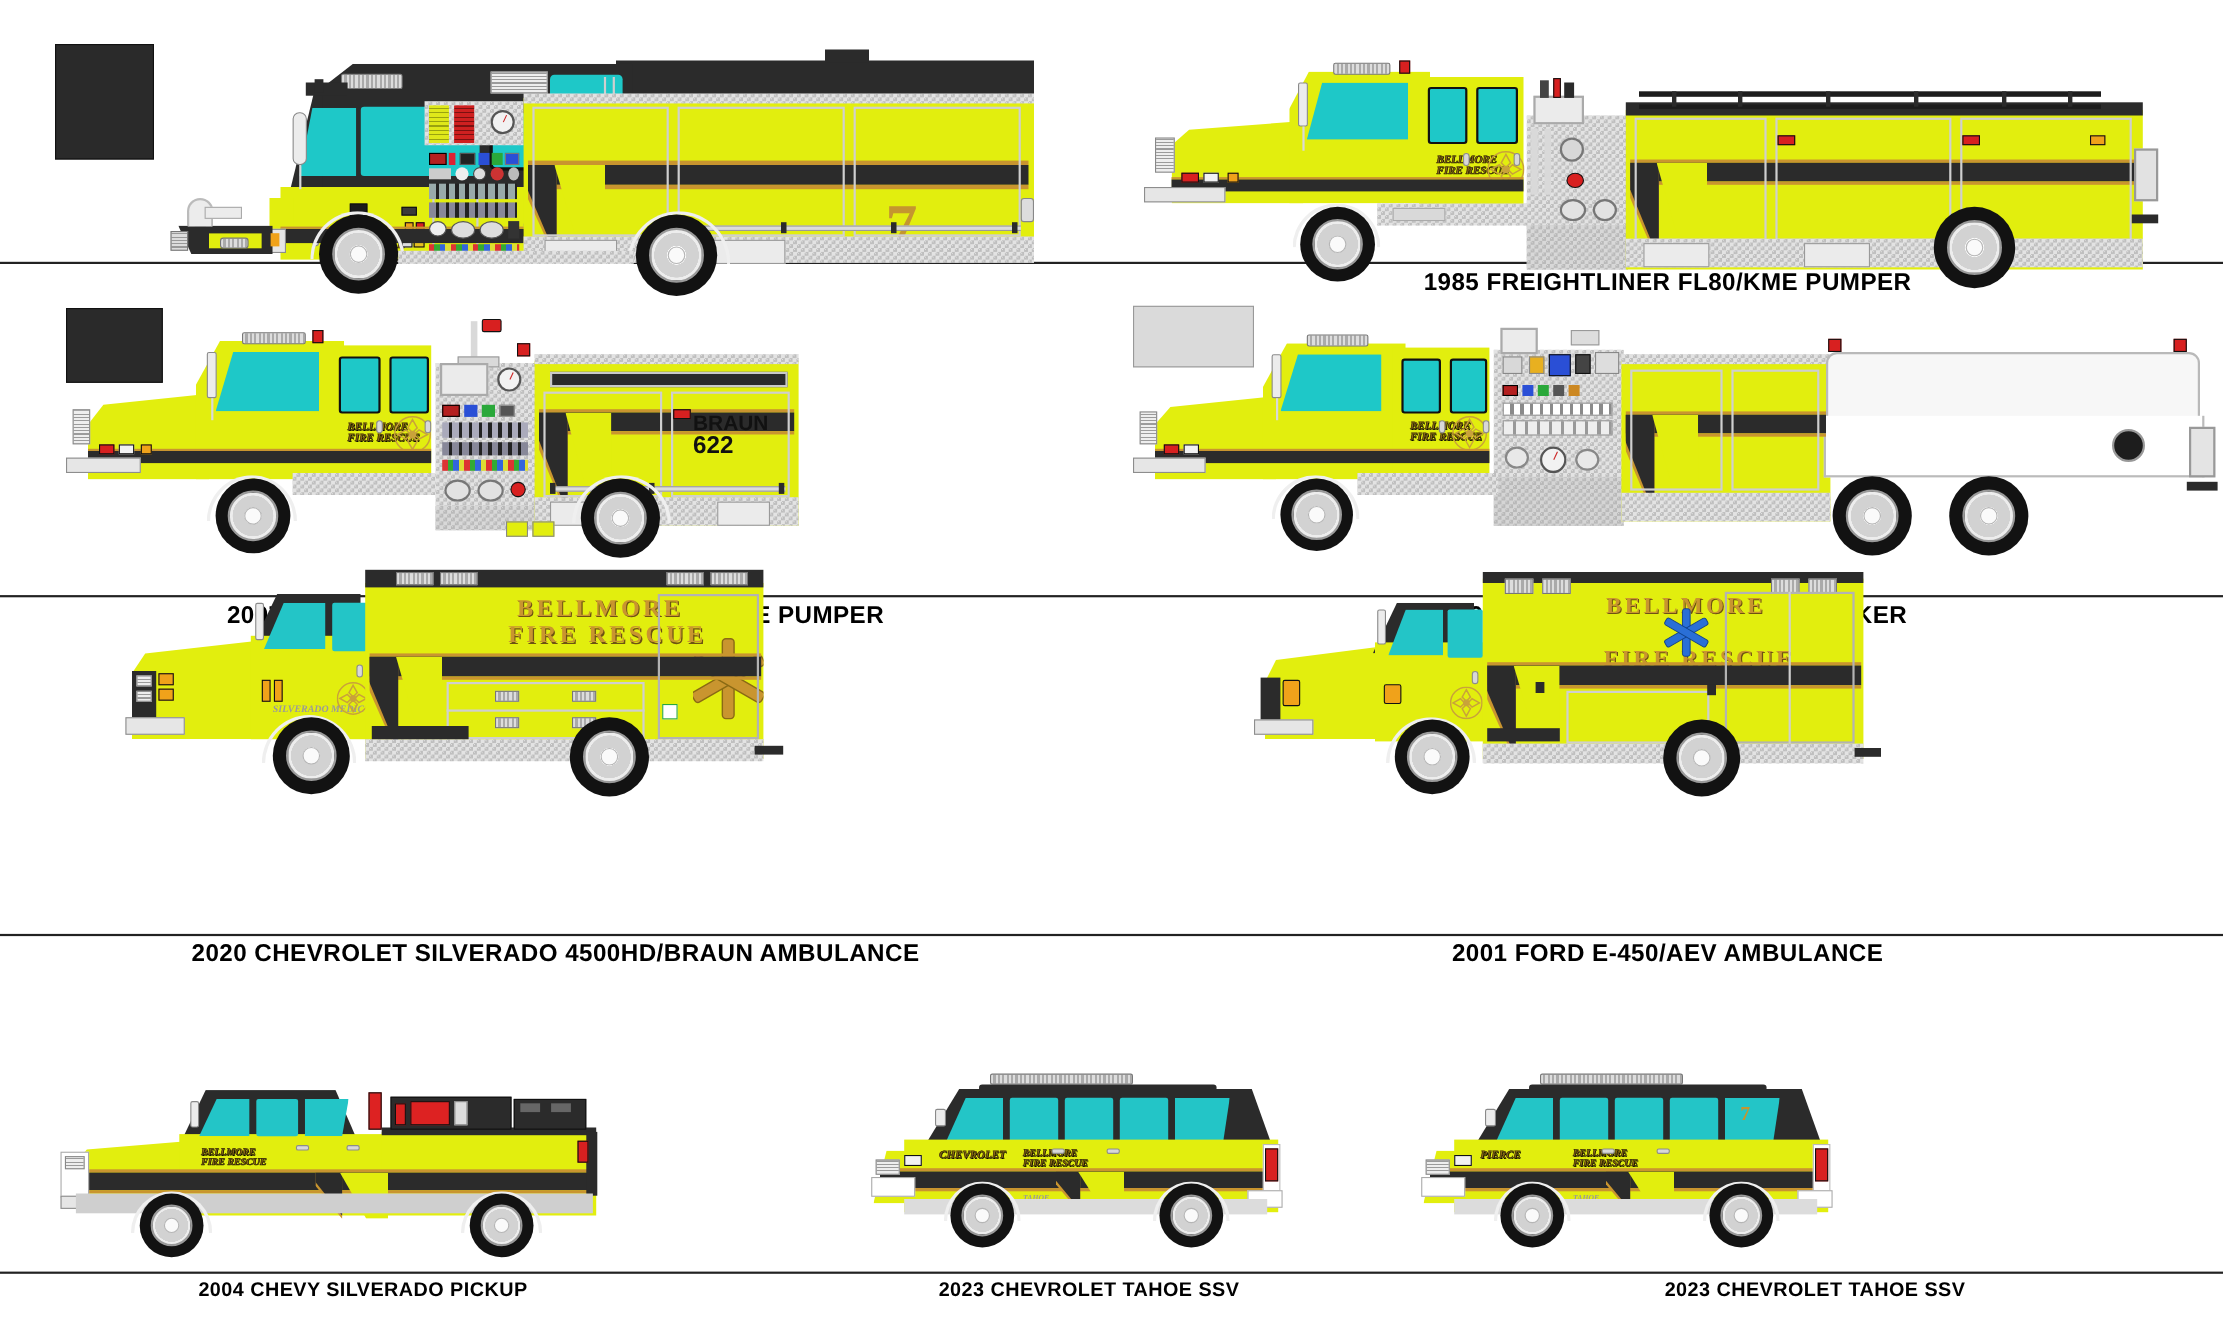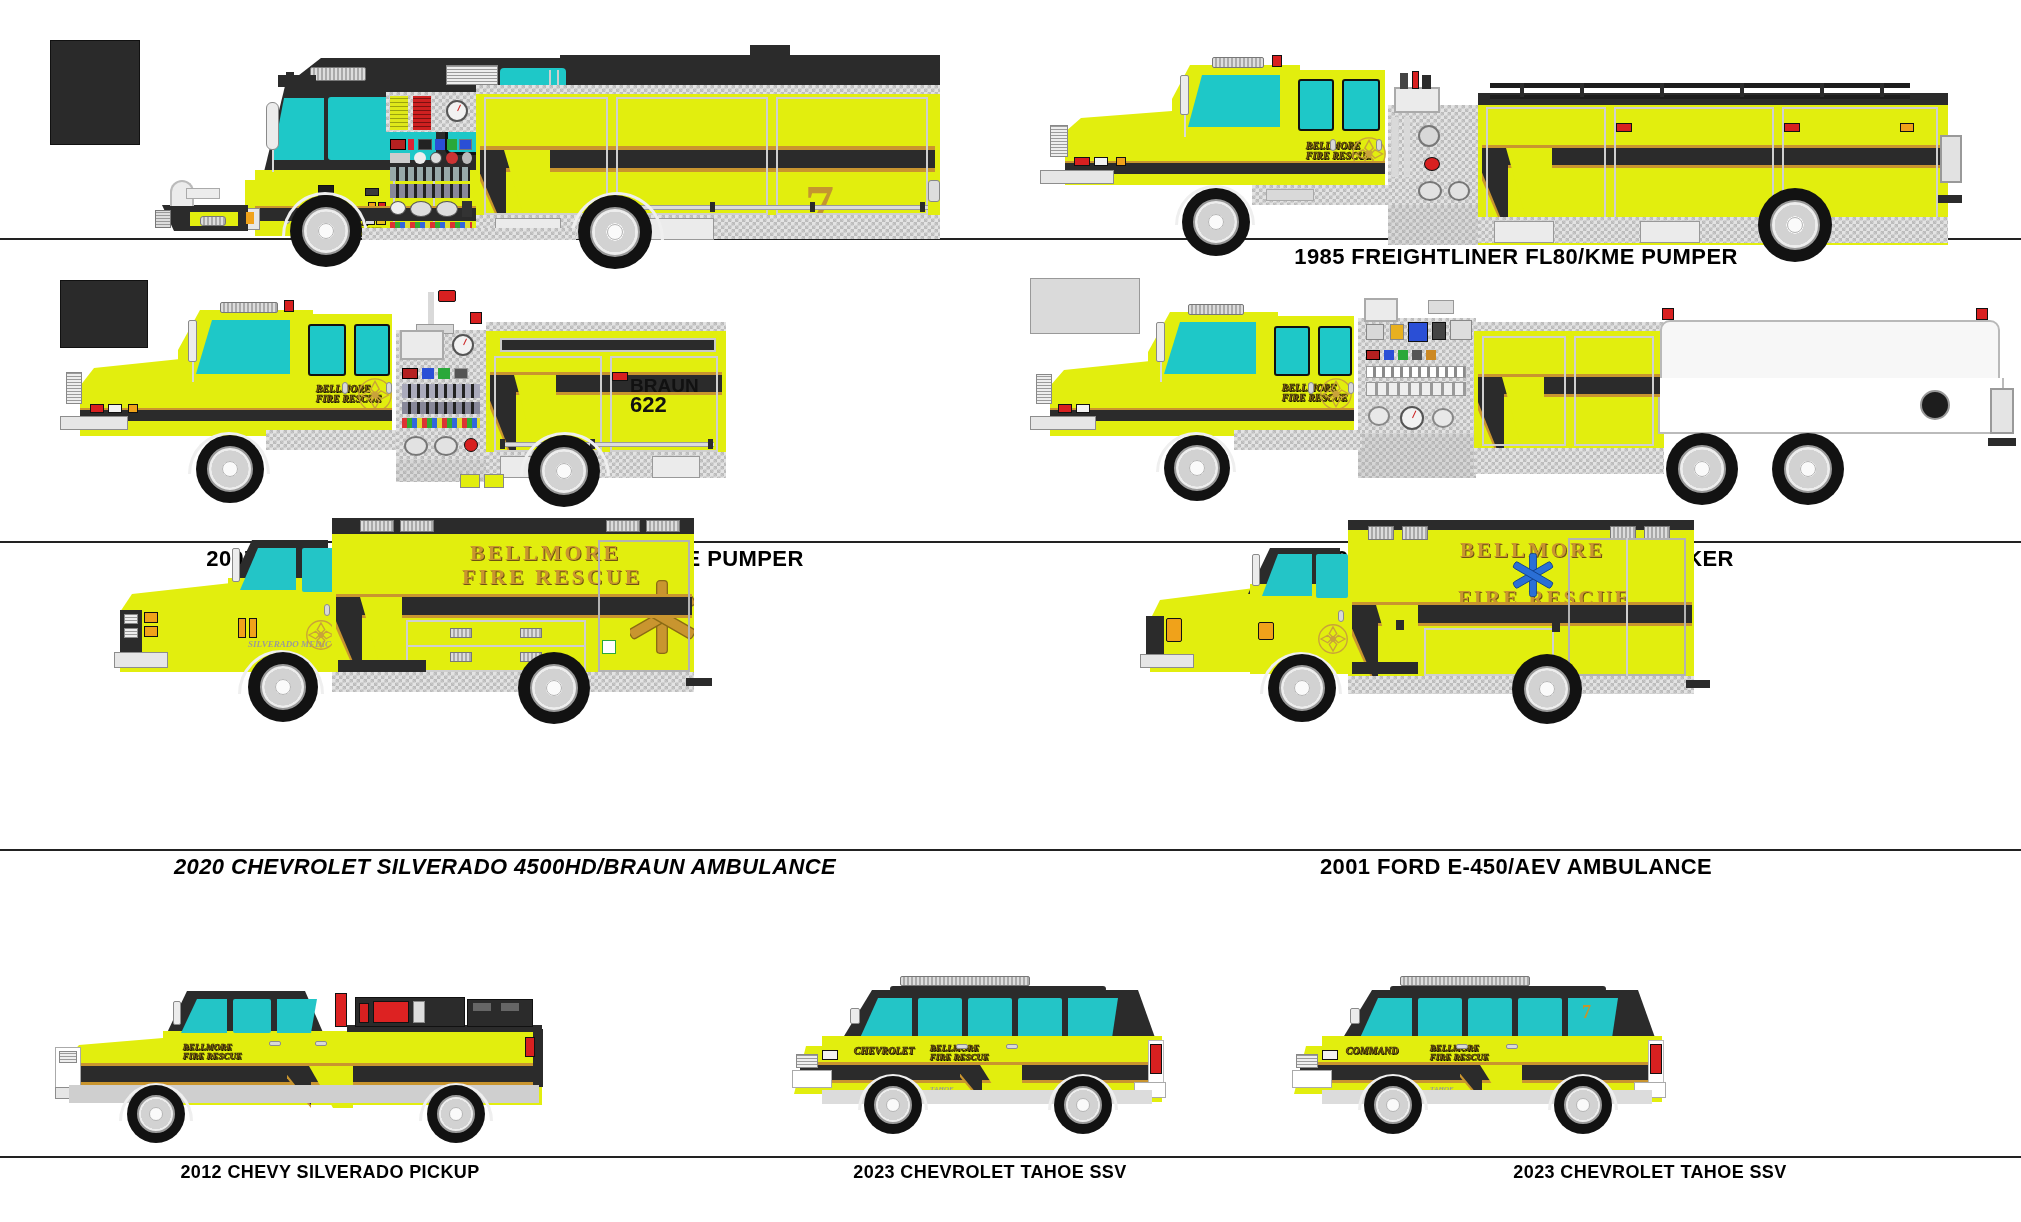--- a/index.html
+++ b/index.html
@@ -701,7 +701,7 @@
     <div class="hub" style="left:436px; top:180px; width:16px; height:16px;"></div>
   </div>
 
-  <div class="caption cap-lg" style="left:0px; top:854px; width:1010px;font-style:italic;">2020 CHEVROLET SILVERADO 4500HD/BRAUN AMBULANCE</div>
+  <div class="caption cap-lg" style="left:0px; top:854px; width:1010px;">2020 CHEVROLET SILVERADO 4500HD/BRAUN AMBULANCE</div>
 
   <div class="veh" style="left:1140px; top:500px; width:580px; height:210px;">
 

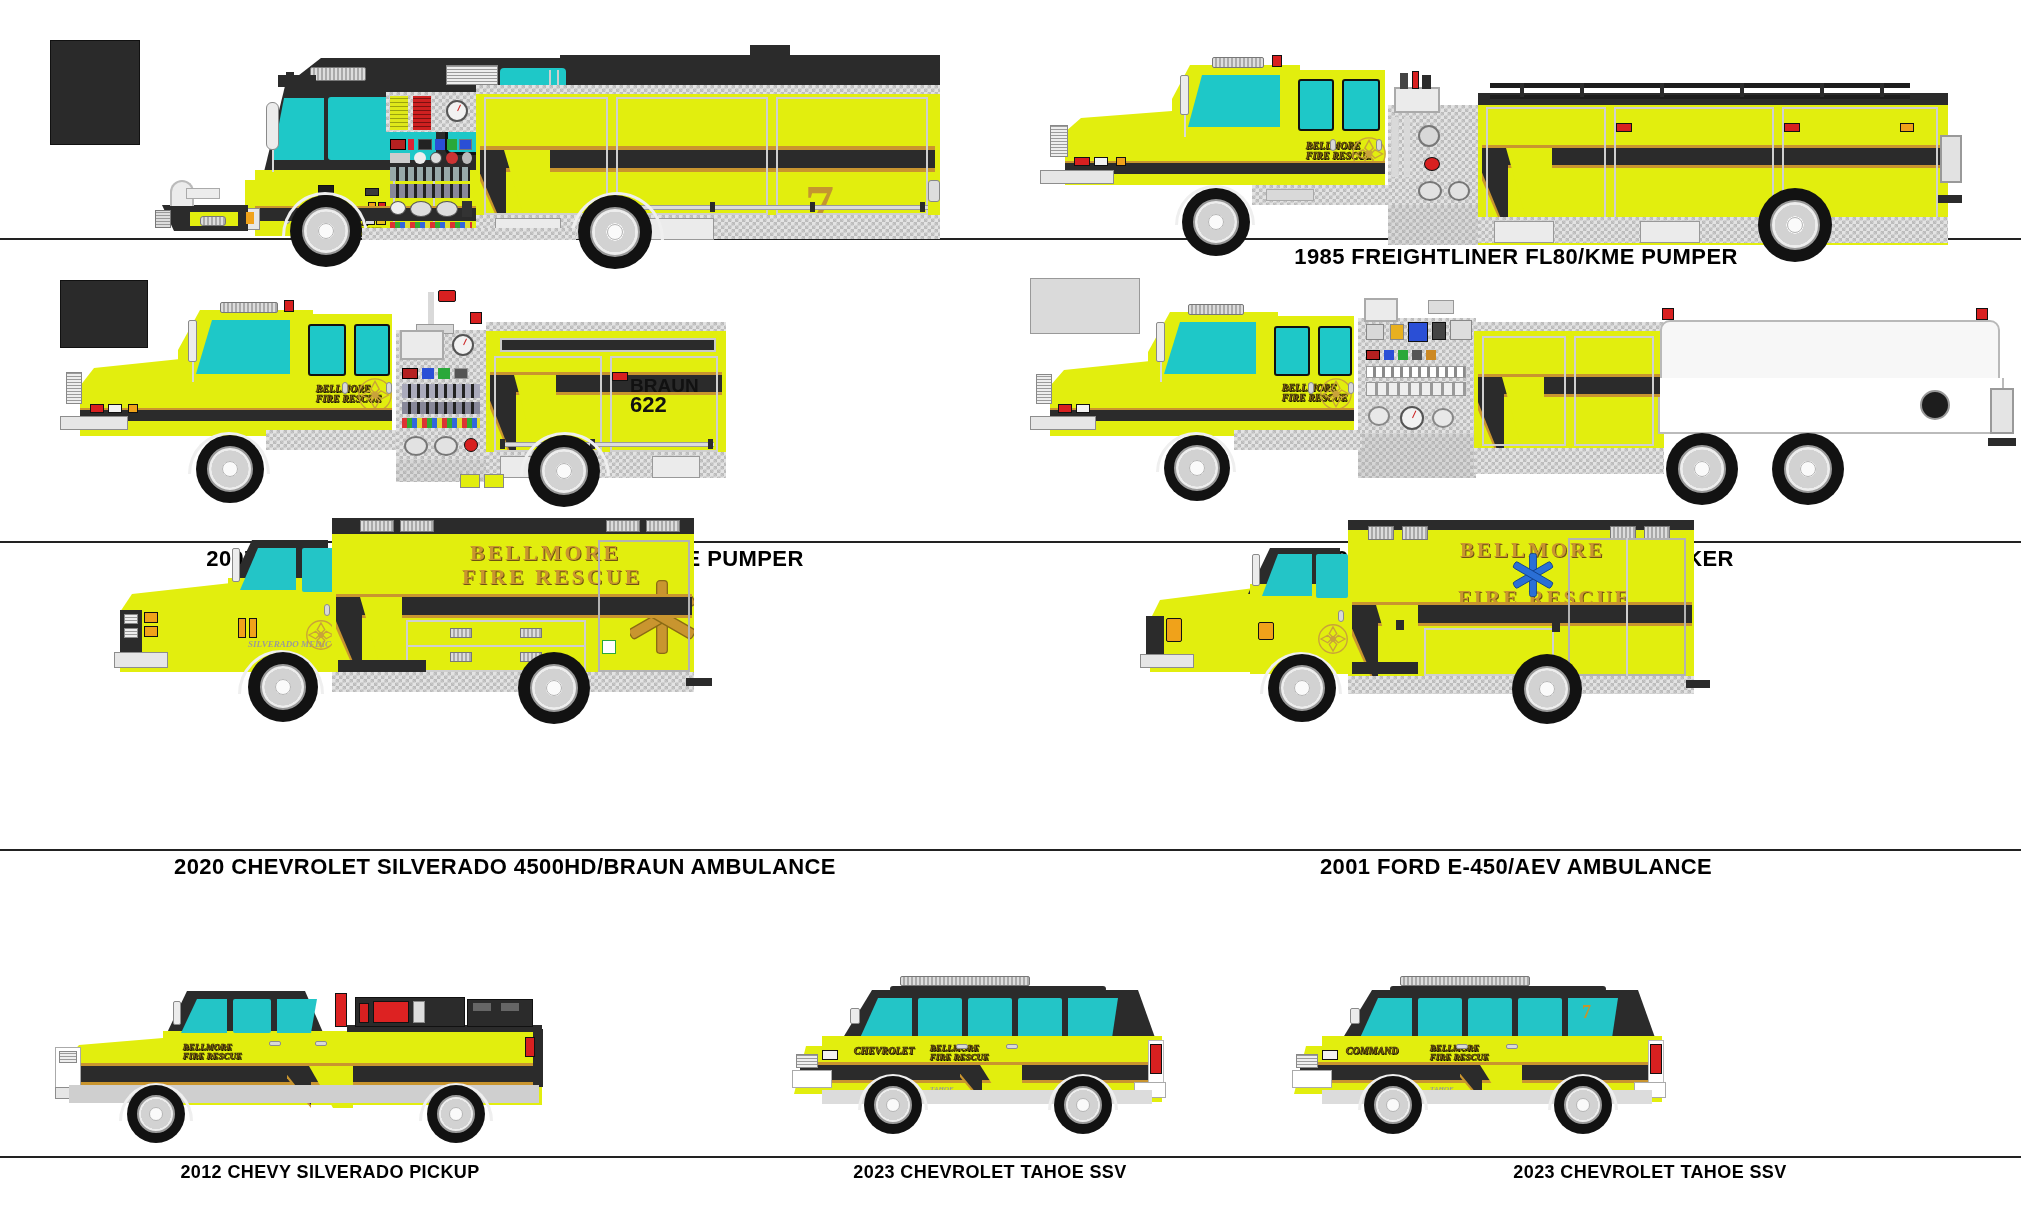--- a/index.html
+++ b/index.html
@@ -954,7 +954,7 @@
         clip-path: polygon(14px 0, 56px 0, 56px 38px, 38px 38px);"></div>
     </div>
 
-    <div class="lettering" style="left:116px; top:76px; font-size:10px;">COMMAND</div>
+    <div class="lettering" style="left:116px; top:76px; font-size:10px;">PIERCE</div>
     <div class="lettering" style="left:200px; top:74px; font-size:9px;">BELLMORE</div>
     <div class="lettering" style="left:200px; top:83px; font-size:9px;">FIRE RESCUE</div>
     <div class="lettering" style="left:200px; top:116px; font-size:7px; color:#999; text-shadow:none; -webkit-text-stroke:0;">TAHOE</div>

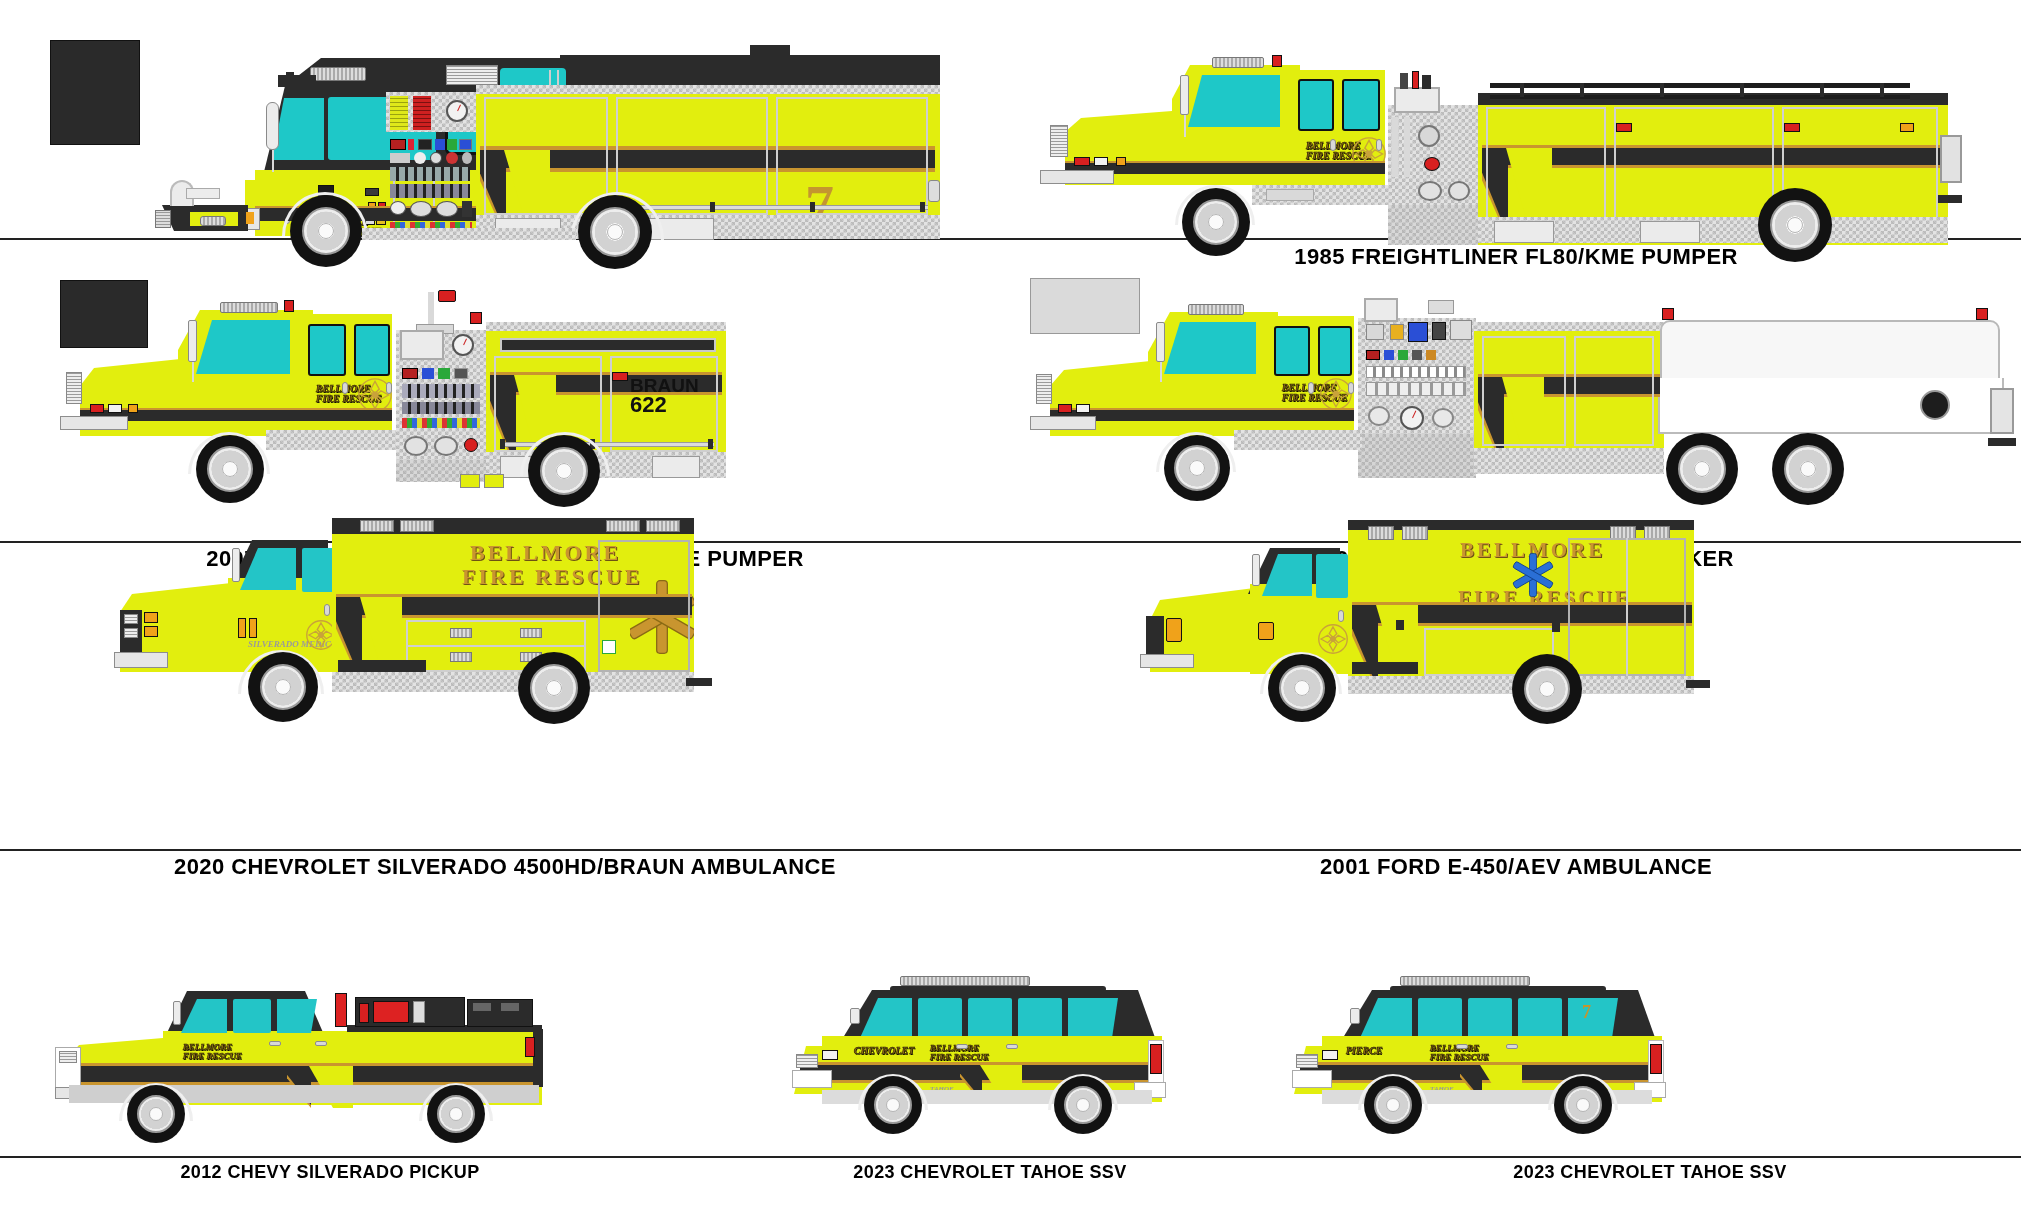--- a/index.html
+++ b/index.html
@@ -850,7 +850,7 @@
     <div class="hub" style="left:394px; top:132px; width:14px; height:14px;"></div>
   </div>
 
-  <div class="caption cap-sm" style="left:0px; top:1162px; width:660px;">2012 CHEVY SILVERADO PICKUP</div>
+  <div class="caption cap-sm" style="left:0px; top:1162px; width:660px;">2004 CHEVY SILVERADO PICKUP</div>
 
   <div class="veh" style="left:730px; top:970px; width:580px; height:180px;">
 

